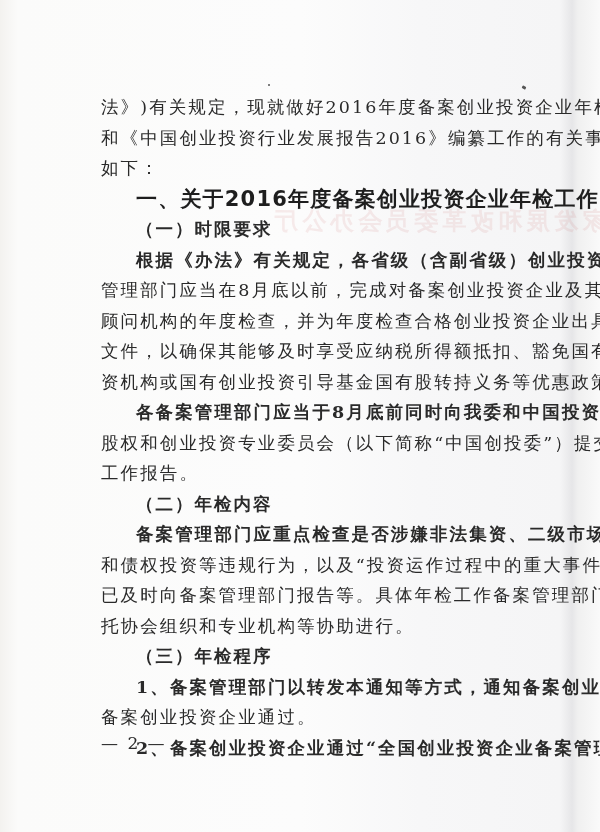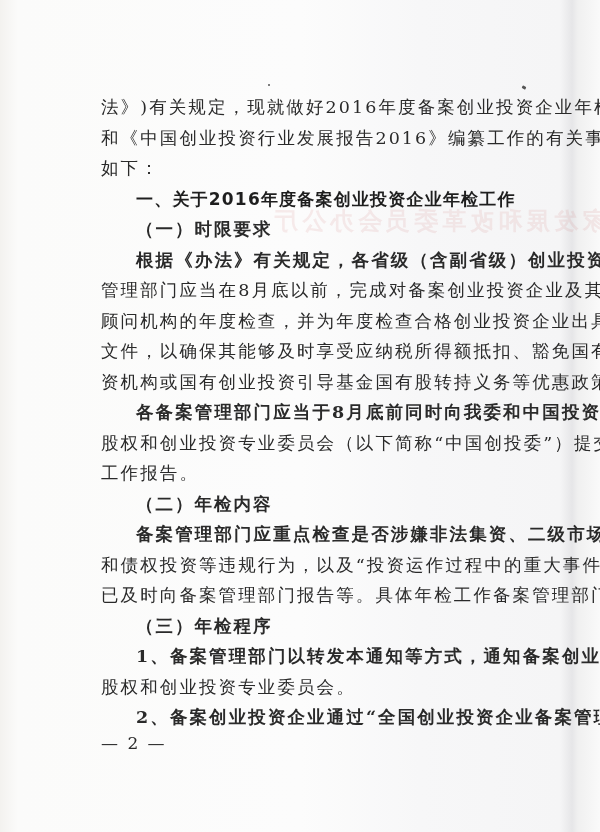--- a/index.html
+++ b/index.html
@@ -53,7 +53,7 @@
     .heading {
       font-family: "DejaVu Sans", sans-serif;
       font-weight: bold;
-      font-size: 17px;
+      font-size: 21px;
       color: #1e1e1e;
       letter-spacing: 1.2px;
     }

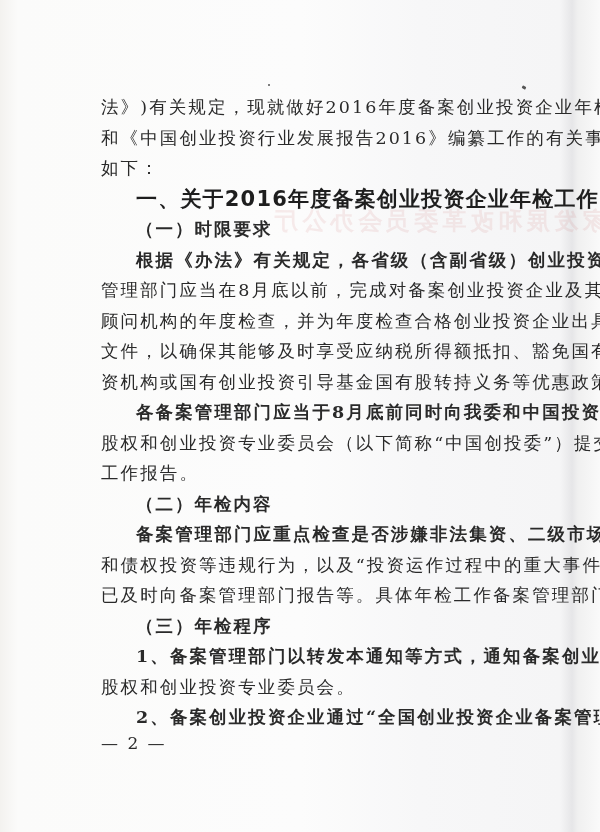--- a/index.html
+++ b/index.html
@@ -105,6 +105,7 @@
     <span class="line indent">备案管理部门应重点检查是否涉嫌非法集资、二级市场投资</span>
     <span class="line">和债权投资等违规行为，以及“投资运作过程中的重大事件”是否</span>
     <span class="line">已及时向备案管理部门报告等。具体年检工作备案管理部门可委</span>
+    <span class="line left">托协会组织和专业机构等协助进行。</span>
     <span class="line left indent subheading">（三）年检程序</span>
     <span class="line indent">1、备案管理部门以转发本通知等方式，通知备案创业投资企</span>
     <span class="line left">股权和创业投资专业委员会。</span>

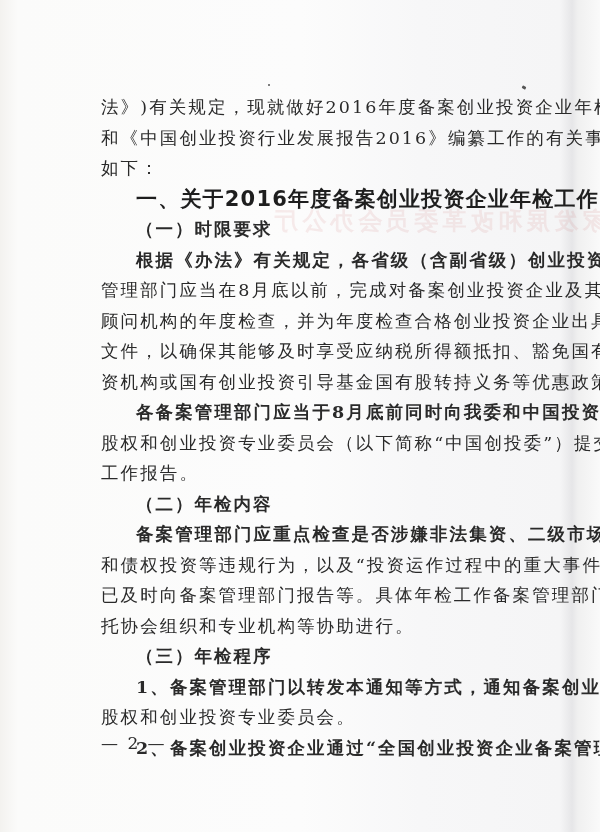--- a/index.html
+++ b/index.html
@@ -108,7 +108,7 @@
     <span class="line left">托协会组织和专业机构等协助进行。</span>
     <span class="line left indent subheading">（三）年检程序</span>
     <span class="line indent">1、备案管理部门以转发本通知等方式，通知备案创业投资企</span>
-    <span class="line left">股权和创业投资专业委员会。</span>
+    <span class="line left">备案创业投资企业通过。</span>
     <span class="line indent">2、备案创业投资企业通过“全国创业投资企业备案管理信息</span>
   </div>
 

